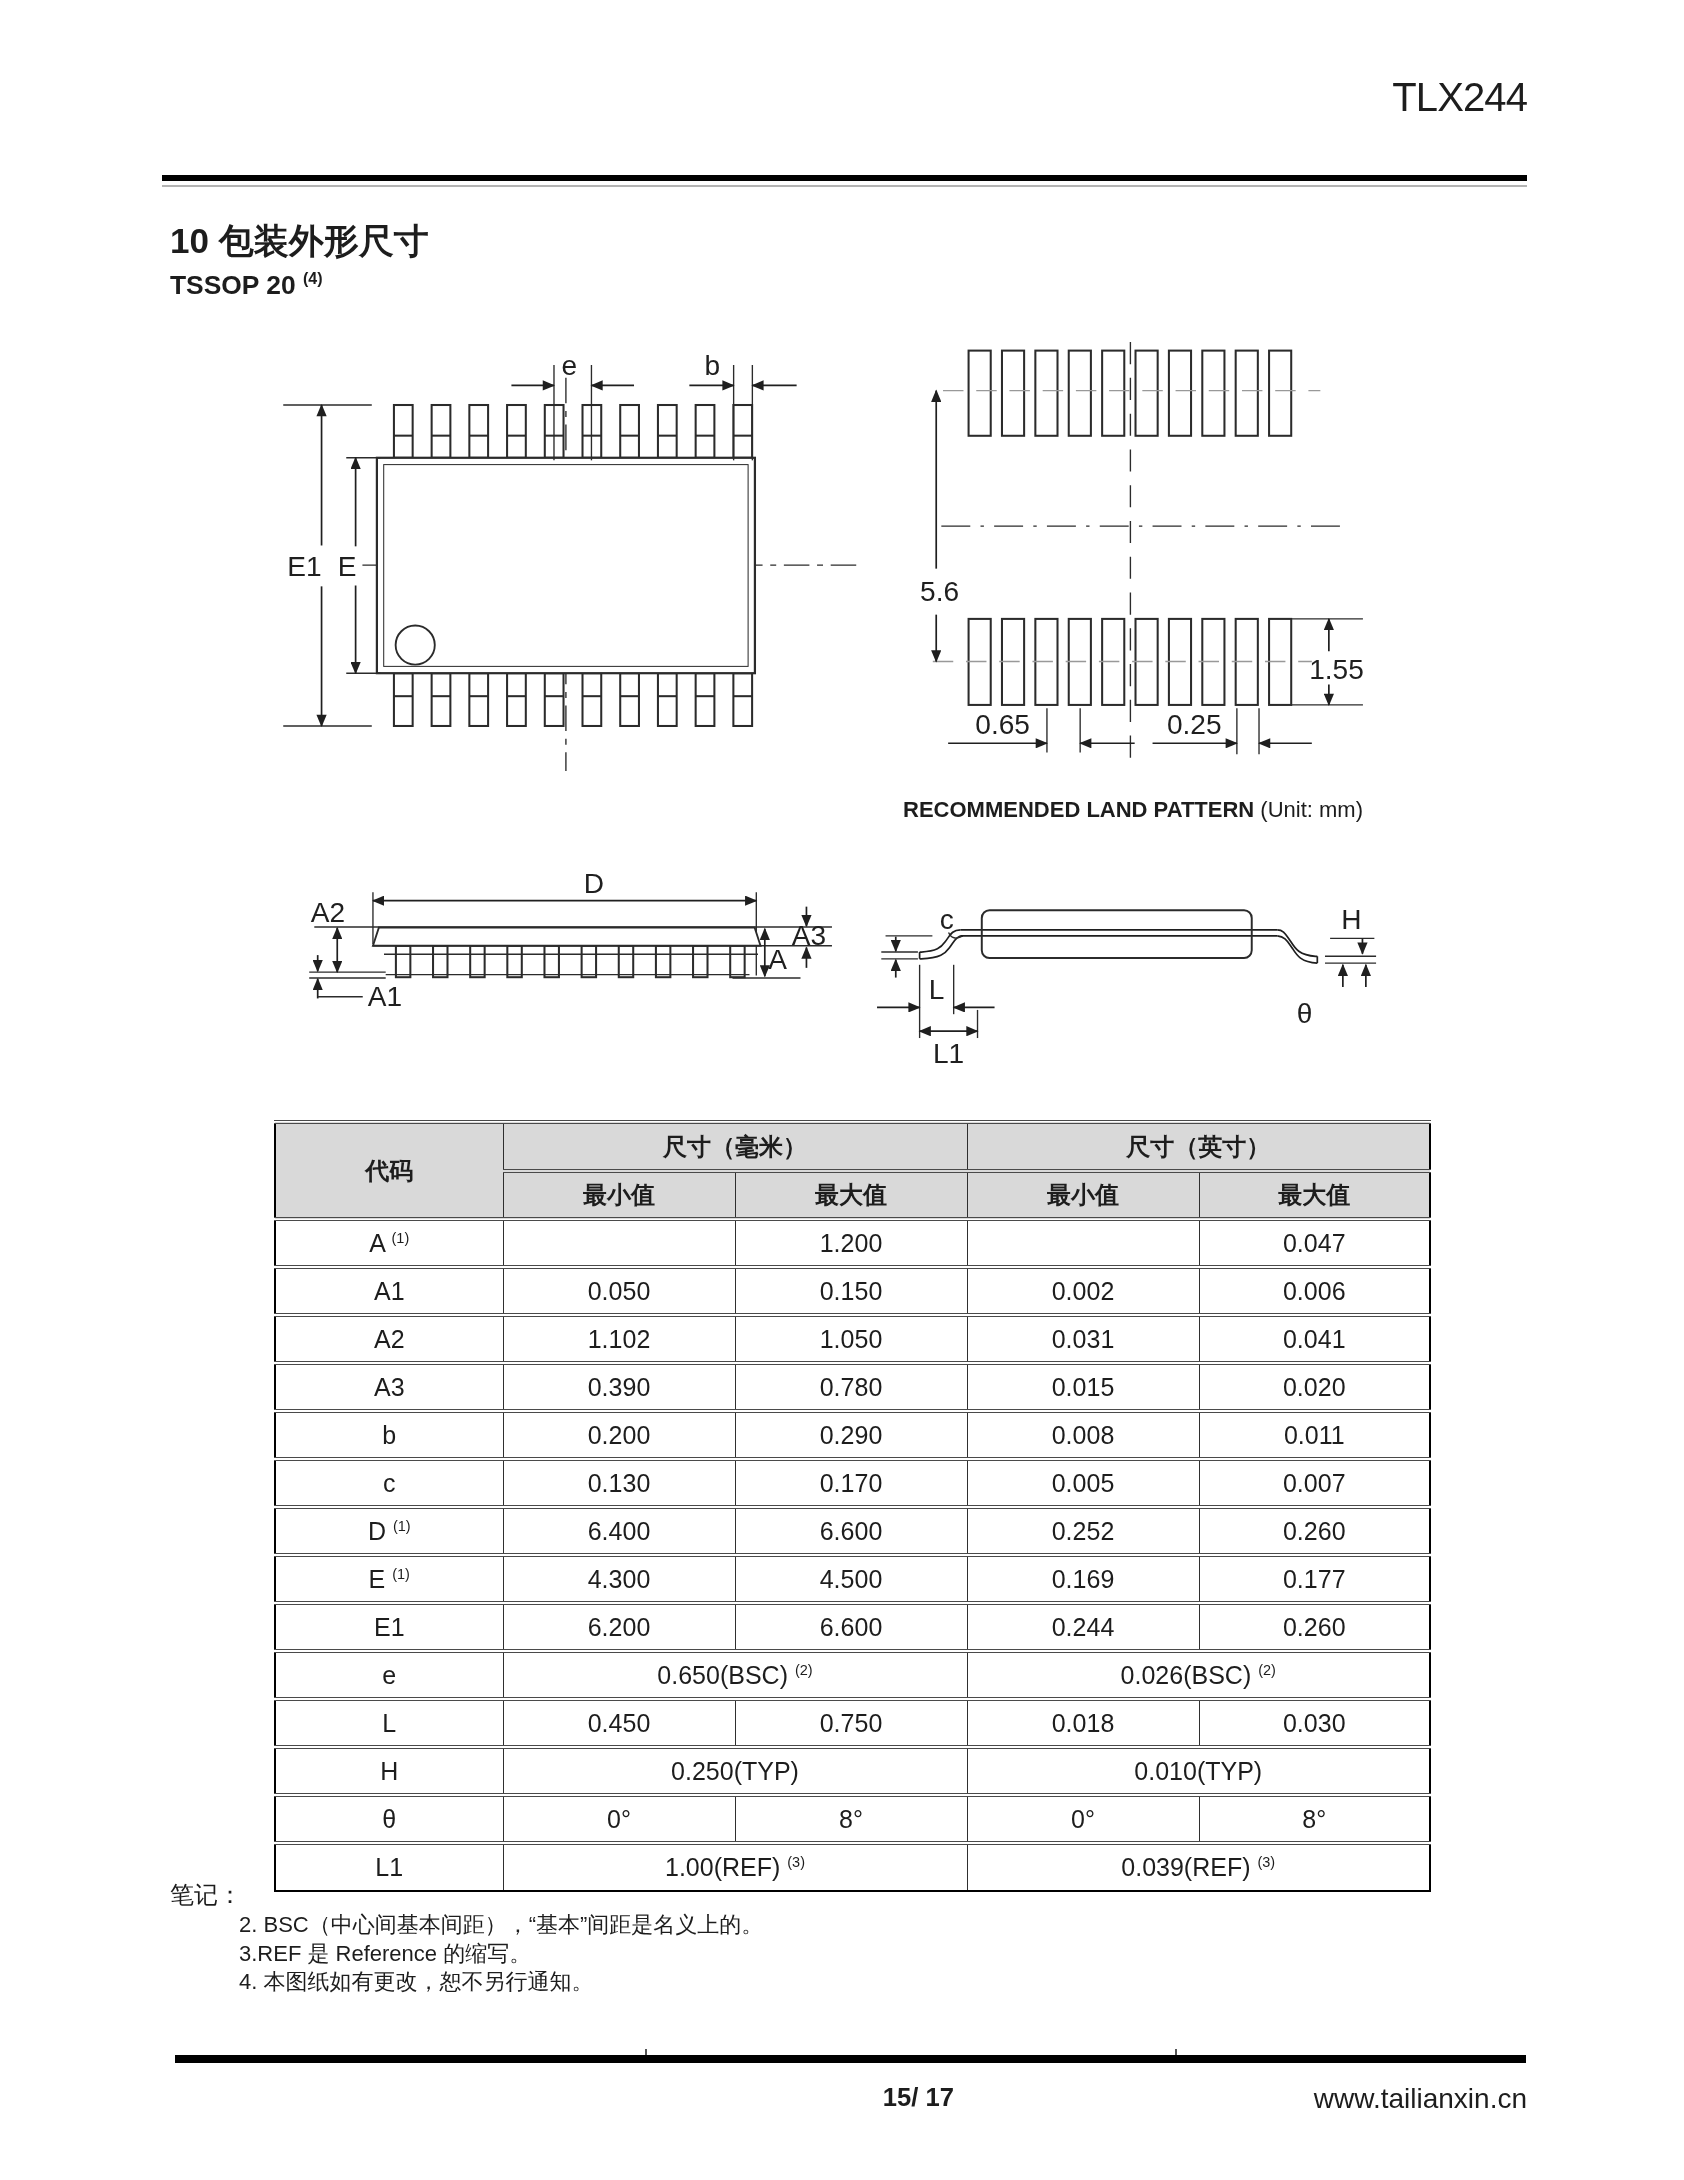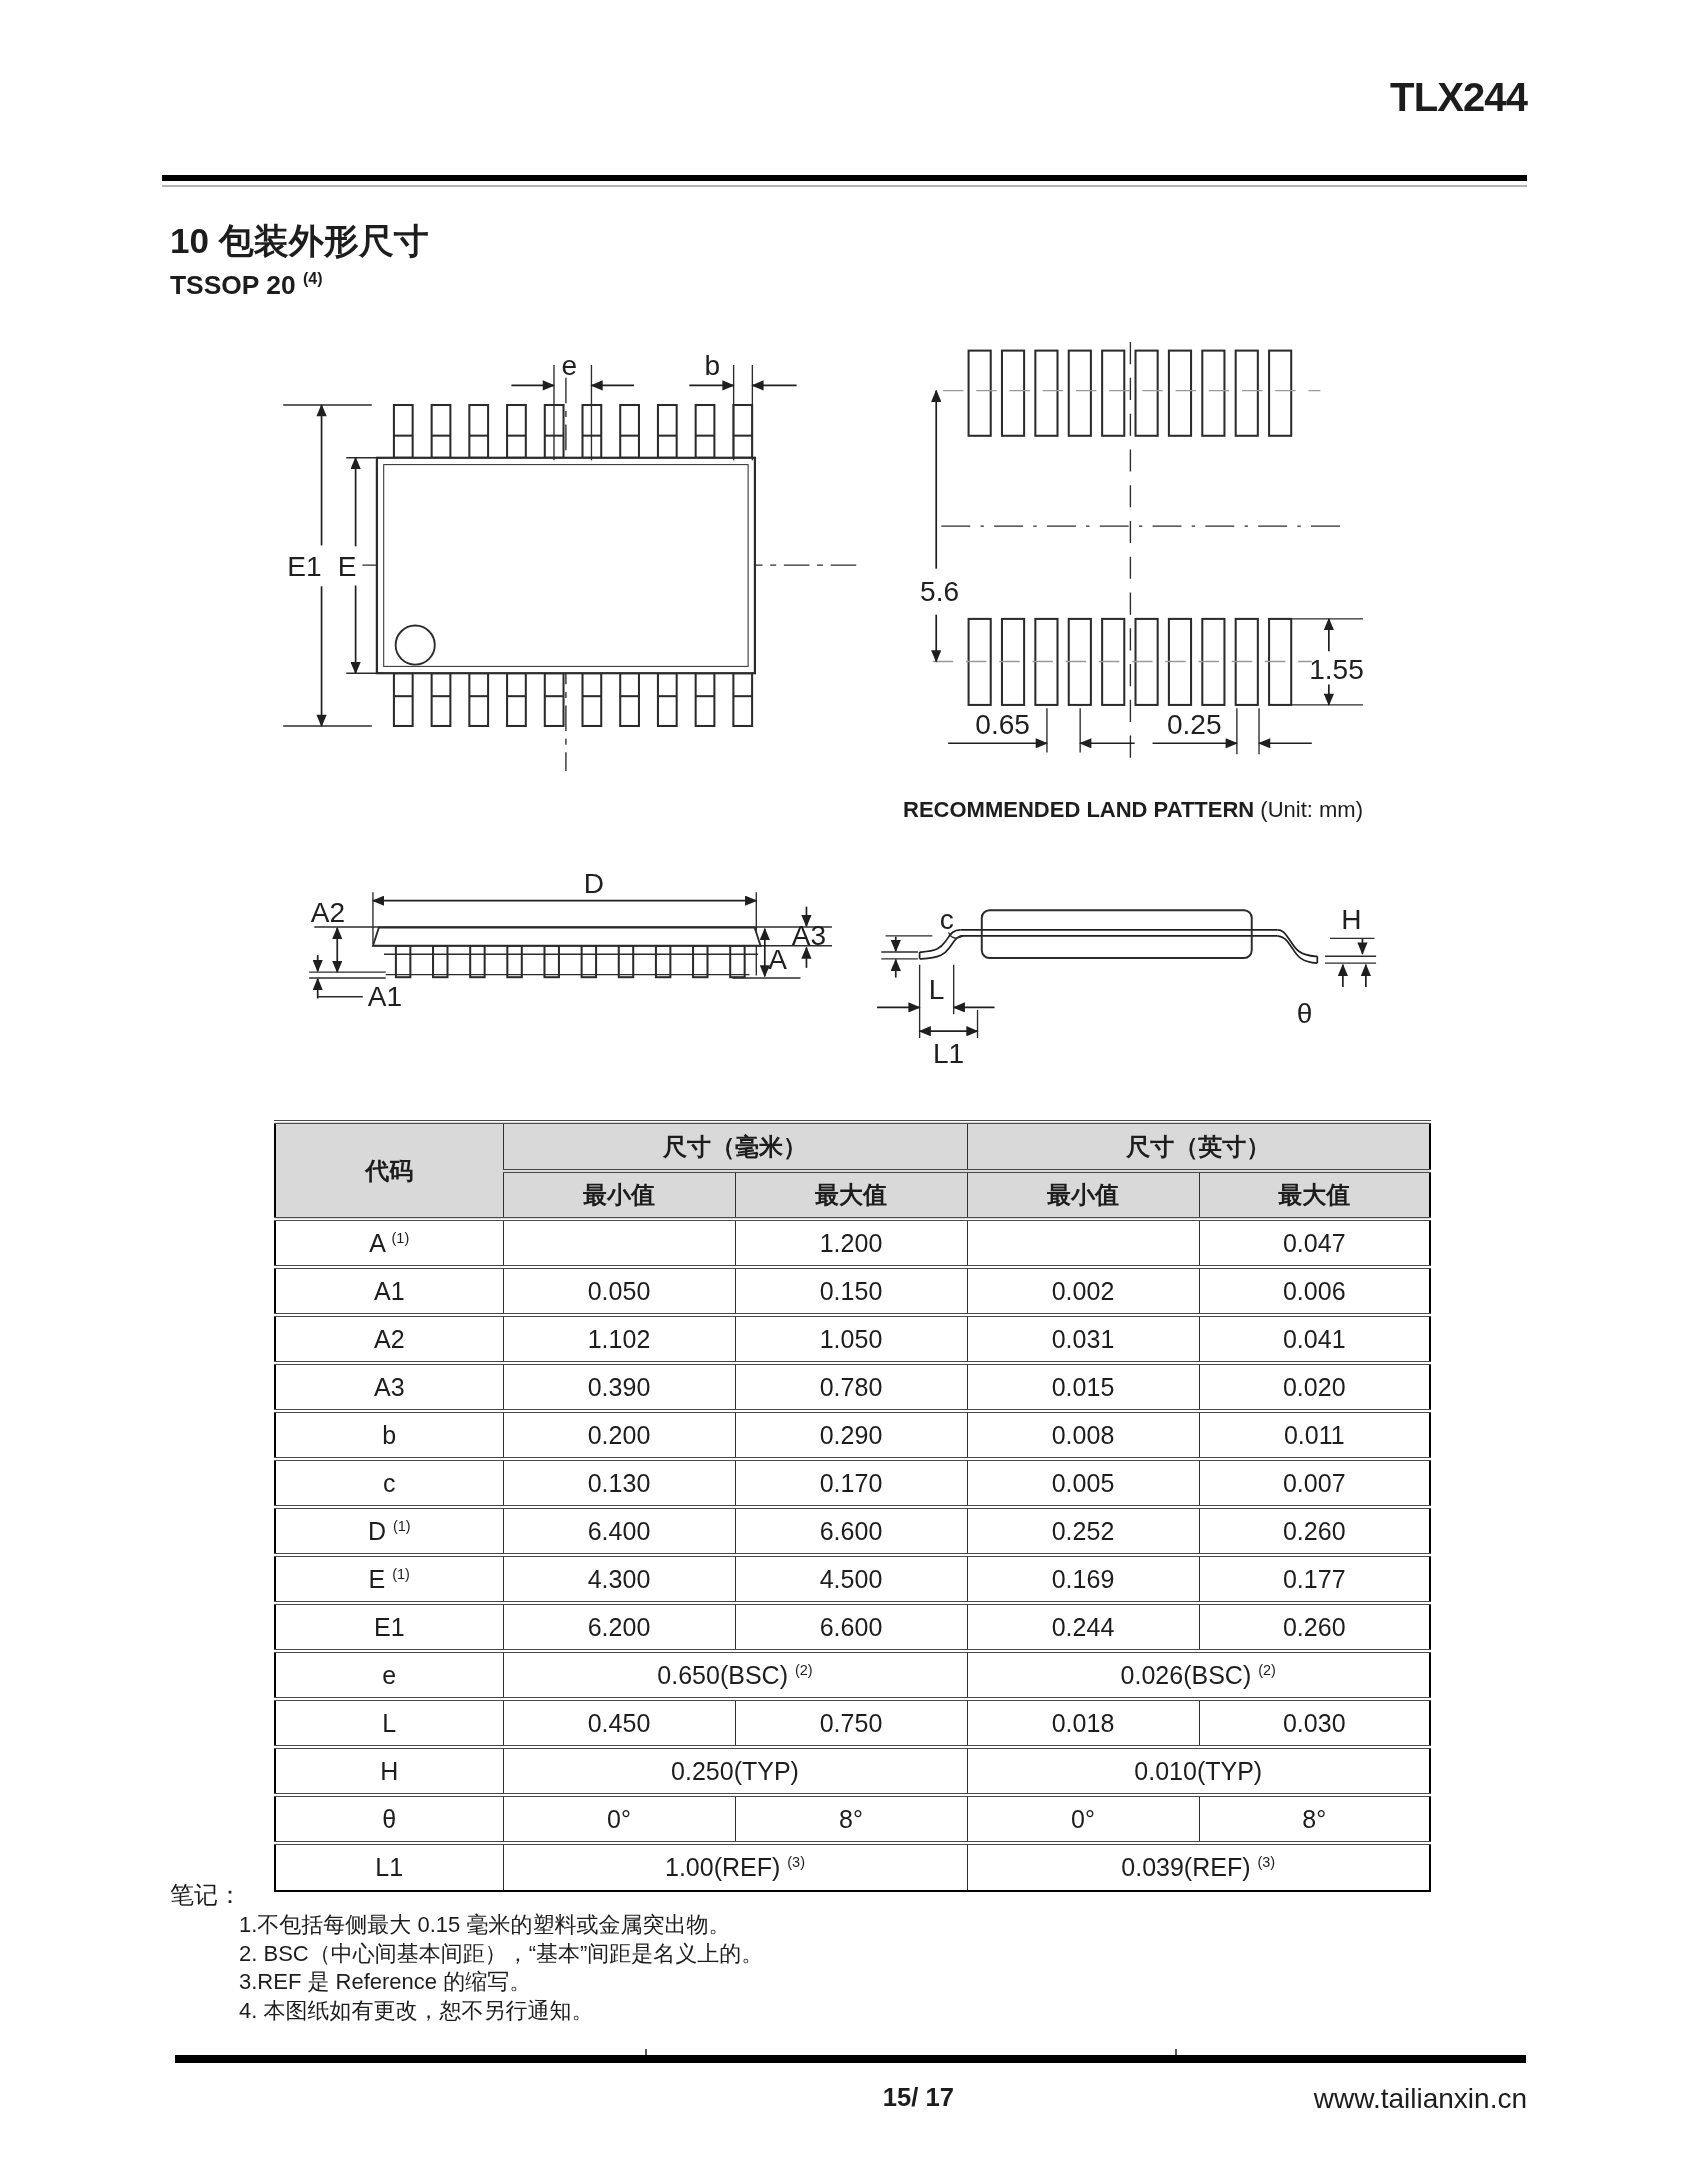--- a/index.html
+++ b/index.html
@@ -8,7 +8,7 @@
   .abs{position:absolute;}
 
   
-  .doc-title{top:75px;right:158px;font-size:40px;font-weight:700;letter-spacing:-0.9px;}
+  .doc-title{top:75px;right:158px;font-size:40px;font-weight:400;letter-spacing:-0.9px;}
   .rule-main{left:162px;top:175px;width:1365px;height:6px;background:#000;}
   .rule-echo{left:162px;top:185px;width:1365px;height:1.7px;background:#b3b3b3;}
 

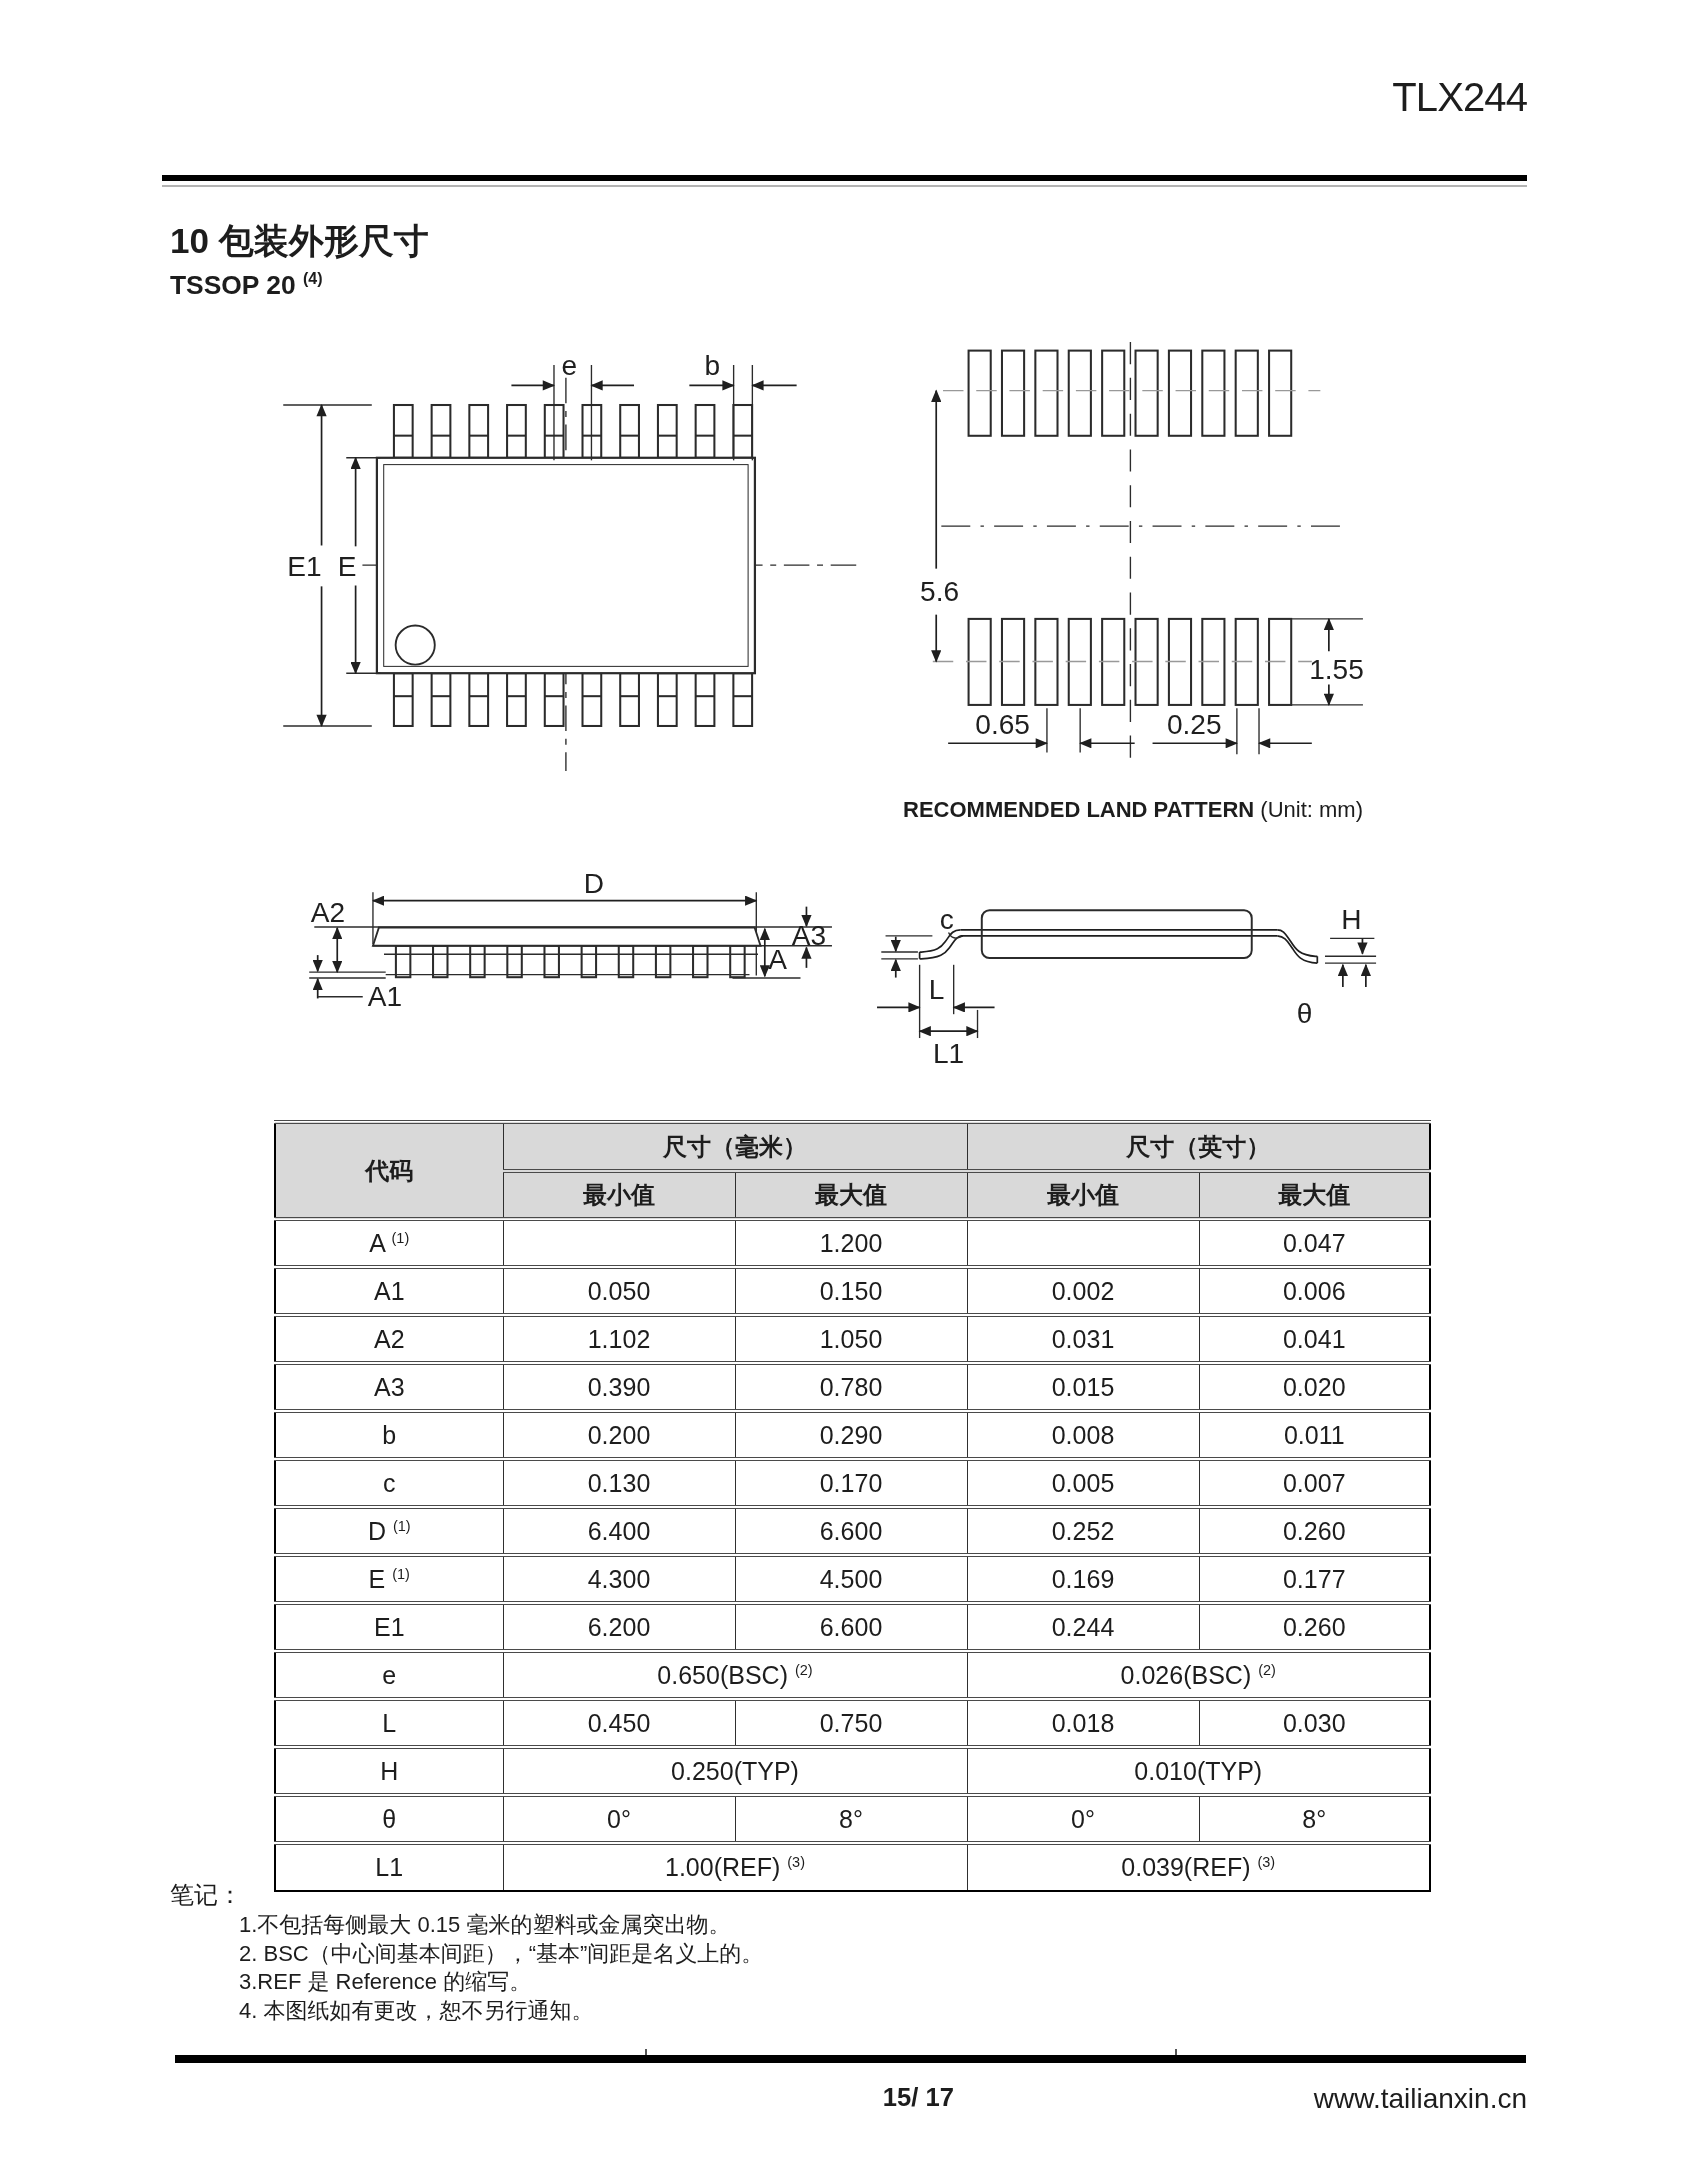--- a/index.html
+++ b/index.html
@@ -401,7 +401,6 @@
 
   <div class="abs notes-head">笔记：</div>
   <div class="abs notes-list">
-    <div>1.不包括每侧最大 0.15 毫米的塑料或金属突出物。</div>
     <div>2. BSC（中心间基本间距），“基本”间距是名义上的。</div>
     <div>3.REF 是 Reference 的缩写。</div>
     <div>4. 本图纸如有更改，恕不另行通知。</div>

